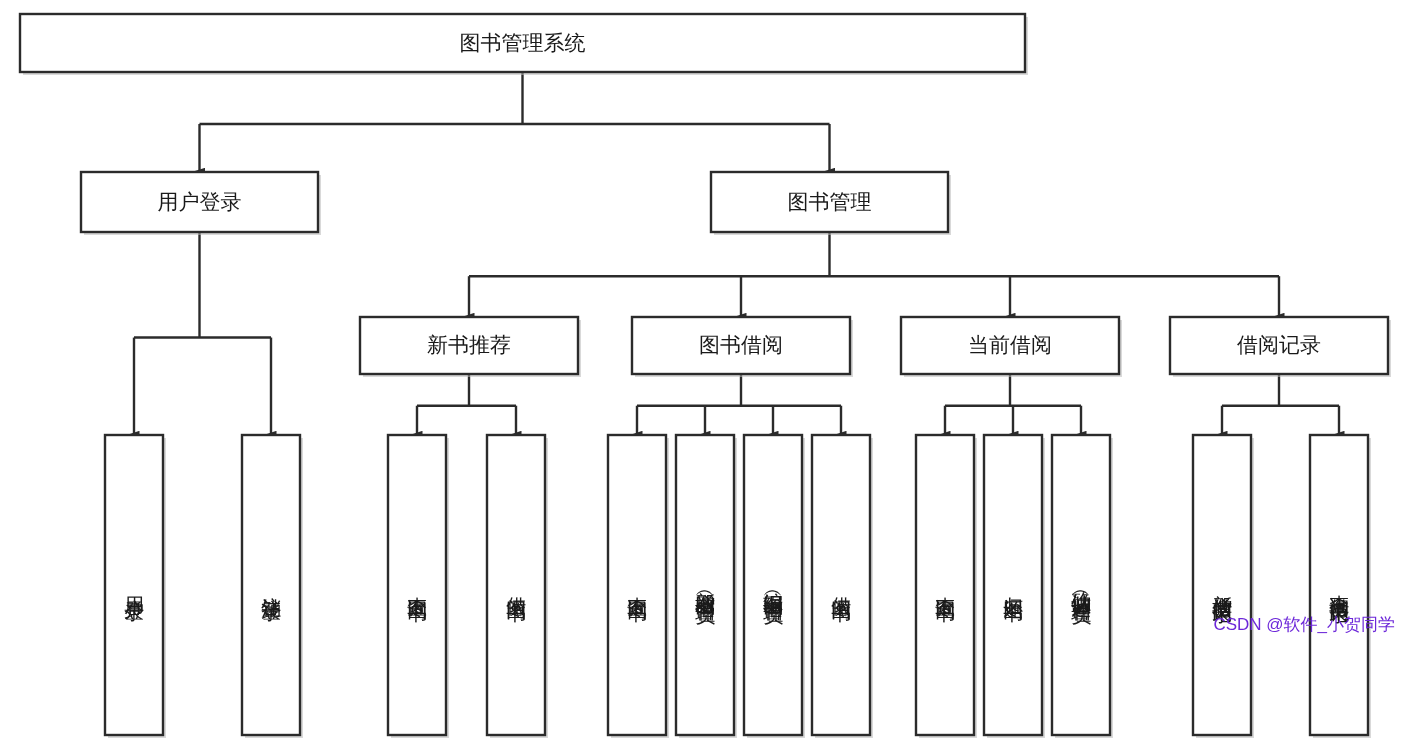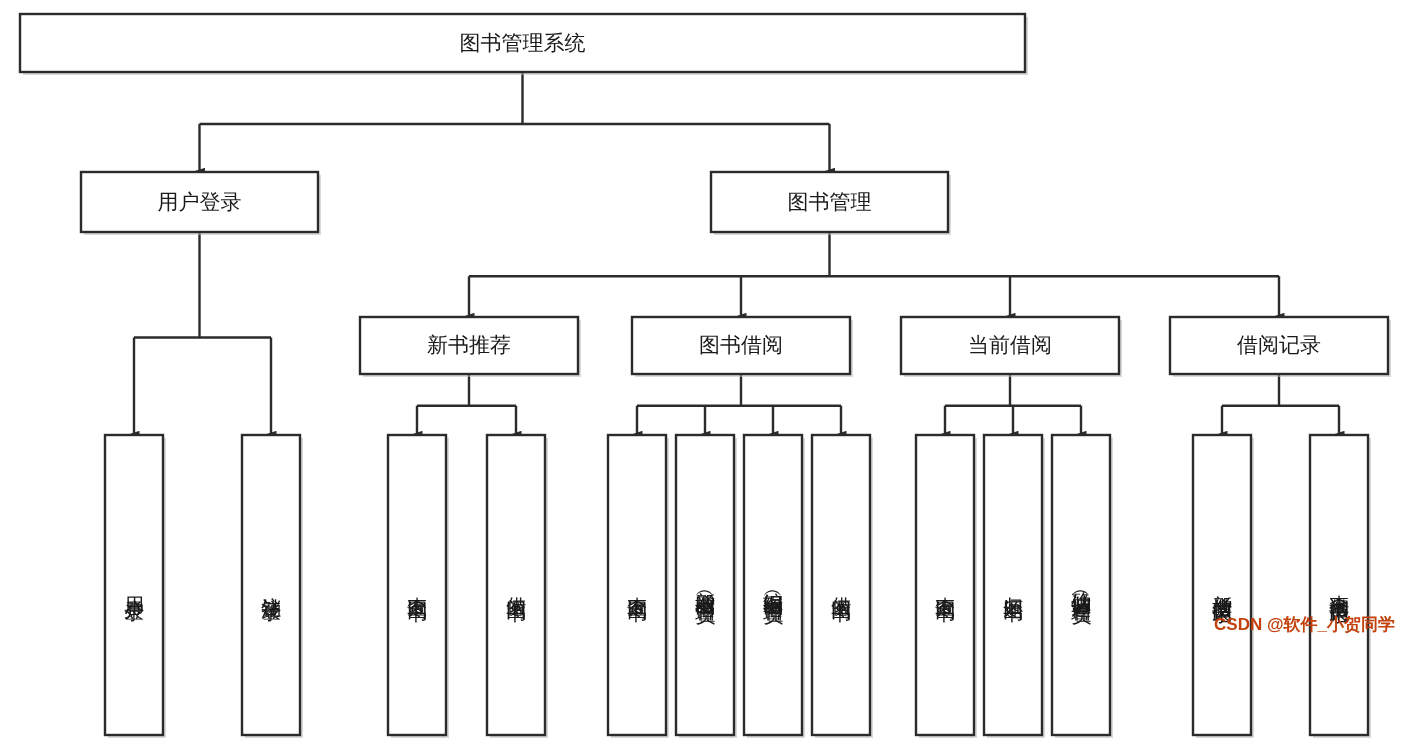--- a/index.html
+++ b/index.html
@@ -70,10 +70,9 @@
     bottom: 6px;
     font-family: "Liberation Sans", "DejaVu Sans", sans-serif;
     font-size: 17px;
-    color: #c2410c;
+    color: #6d28d9;
     white-space: nowrap;
     user-select: none;
-    font-weight: bold;
   }
 </style>
 </head>

